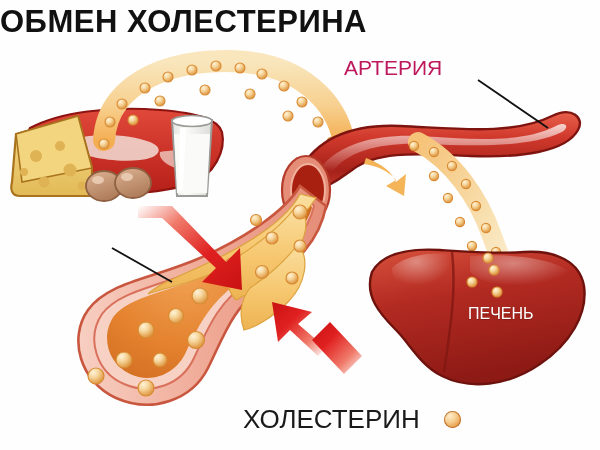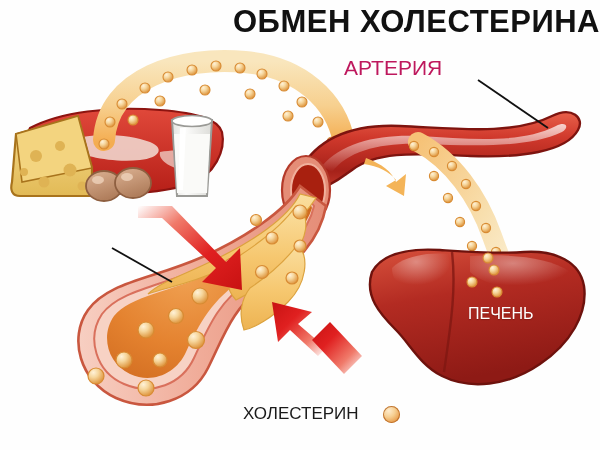--- a/index.html
+++ b/index.html
@@ -29,7 +29,7 @@
   #title {
     left: 0; top: 4px;
     width: 600px;
-    text-align: right;
+    text-align: left;
     font-size: 31px;
     font-weight: bold;
     color: #111111;

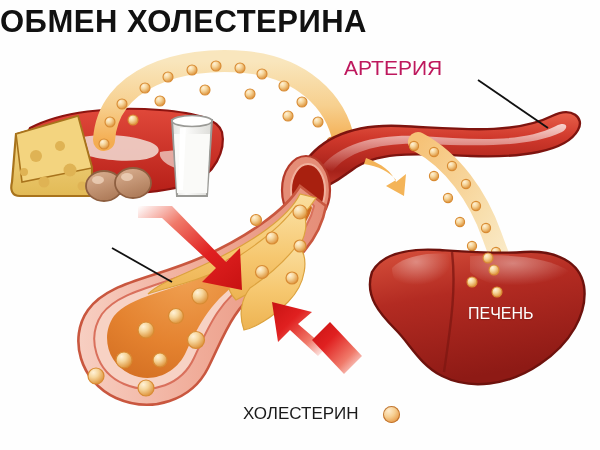--- a/index.html
+++ b/index.html
@@ -53,7 +53,7 @@
   }
   #legend {
     left: 243px; top: 404px;
-    font-size: 17px;
+    font-size: 26px;
     color: #1a1a1a;
     display: flex;
     align-items: center;

